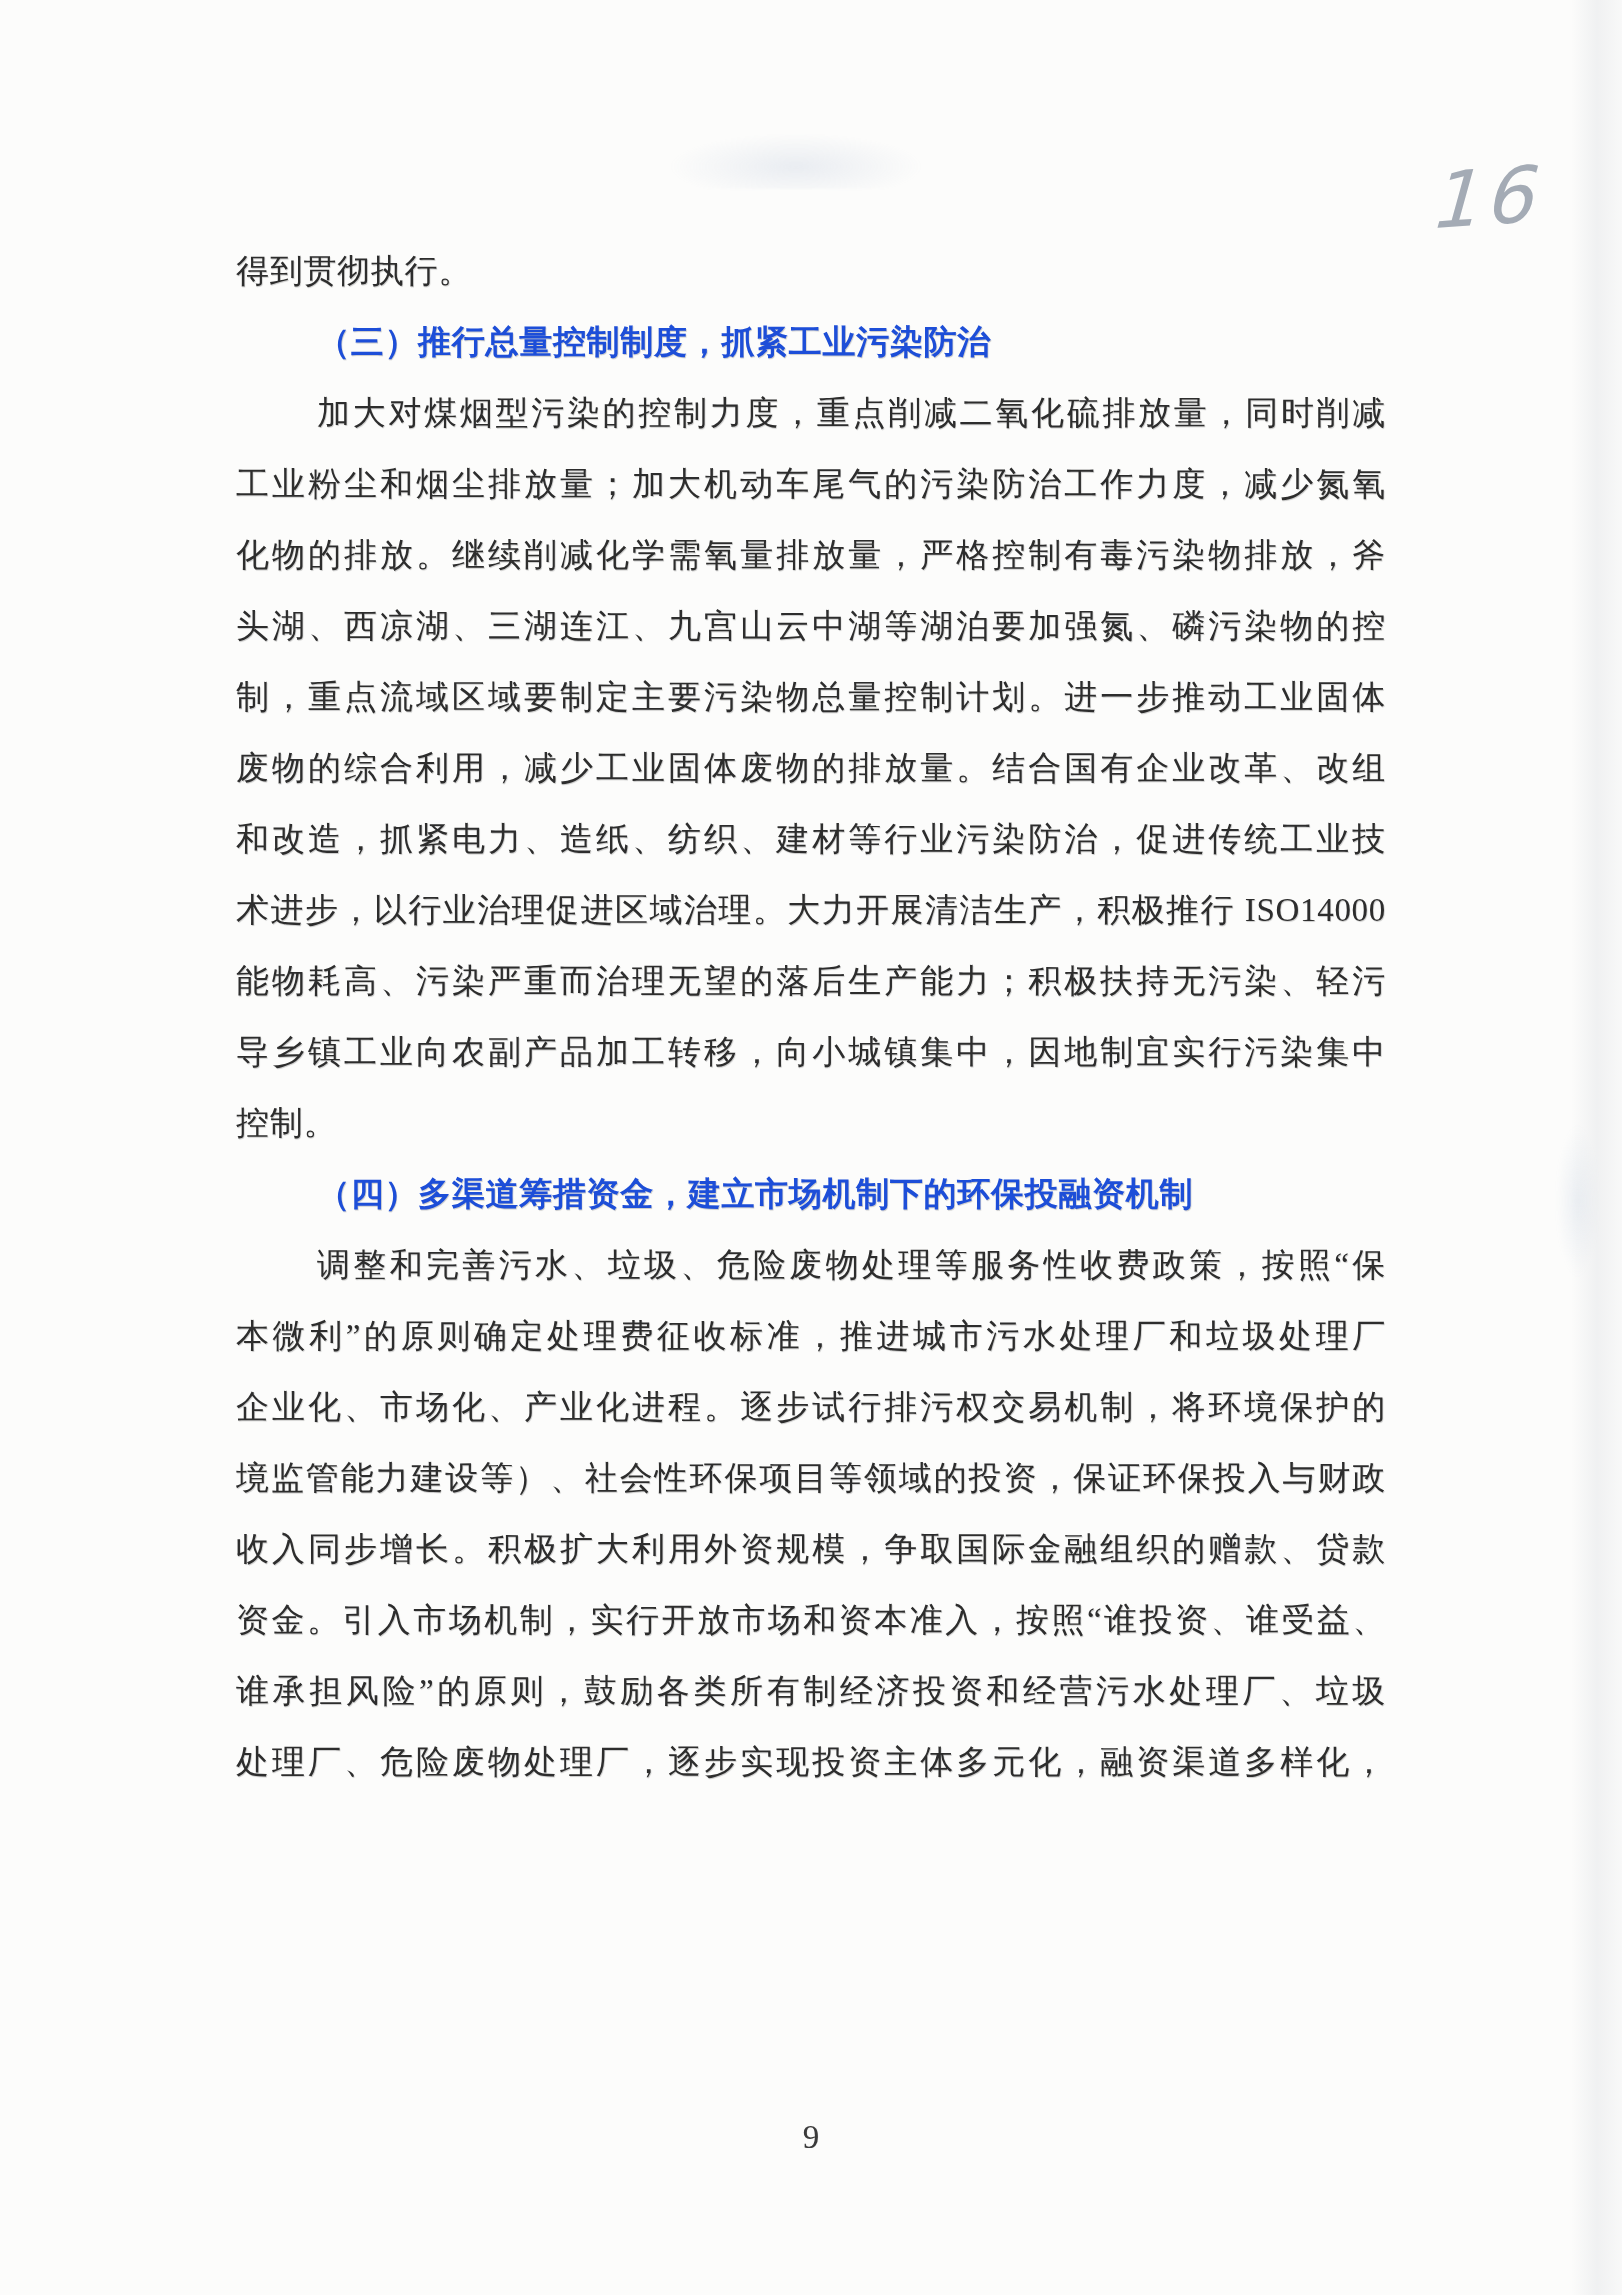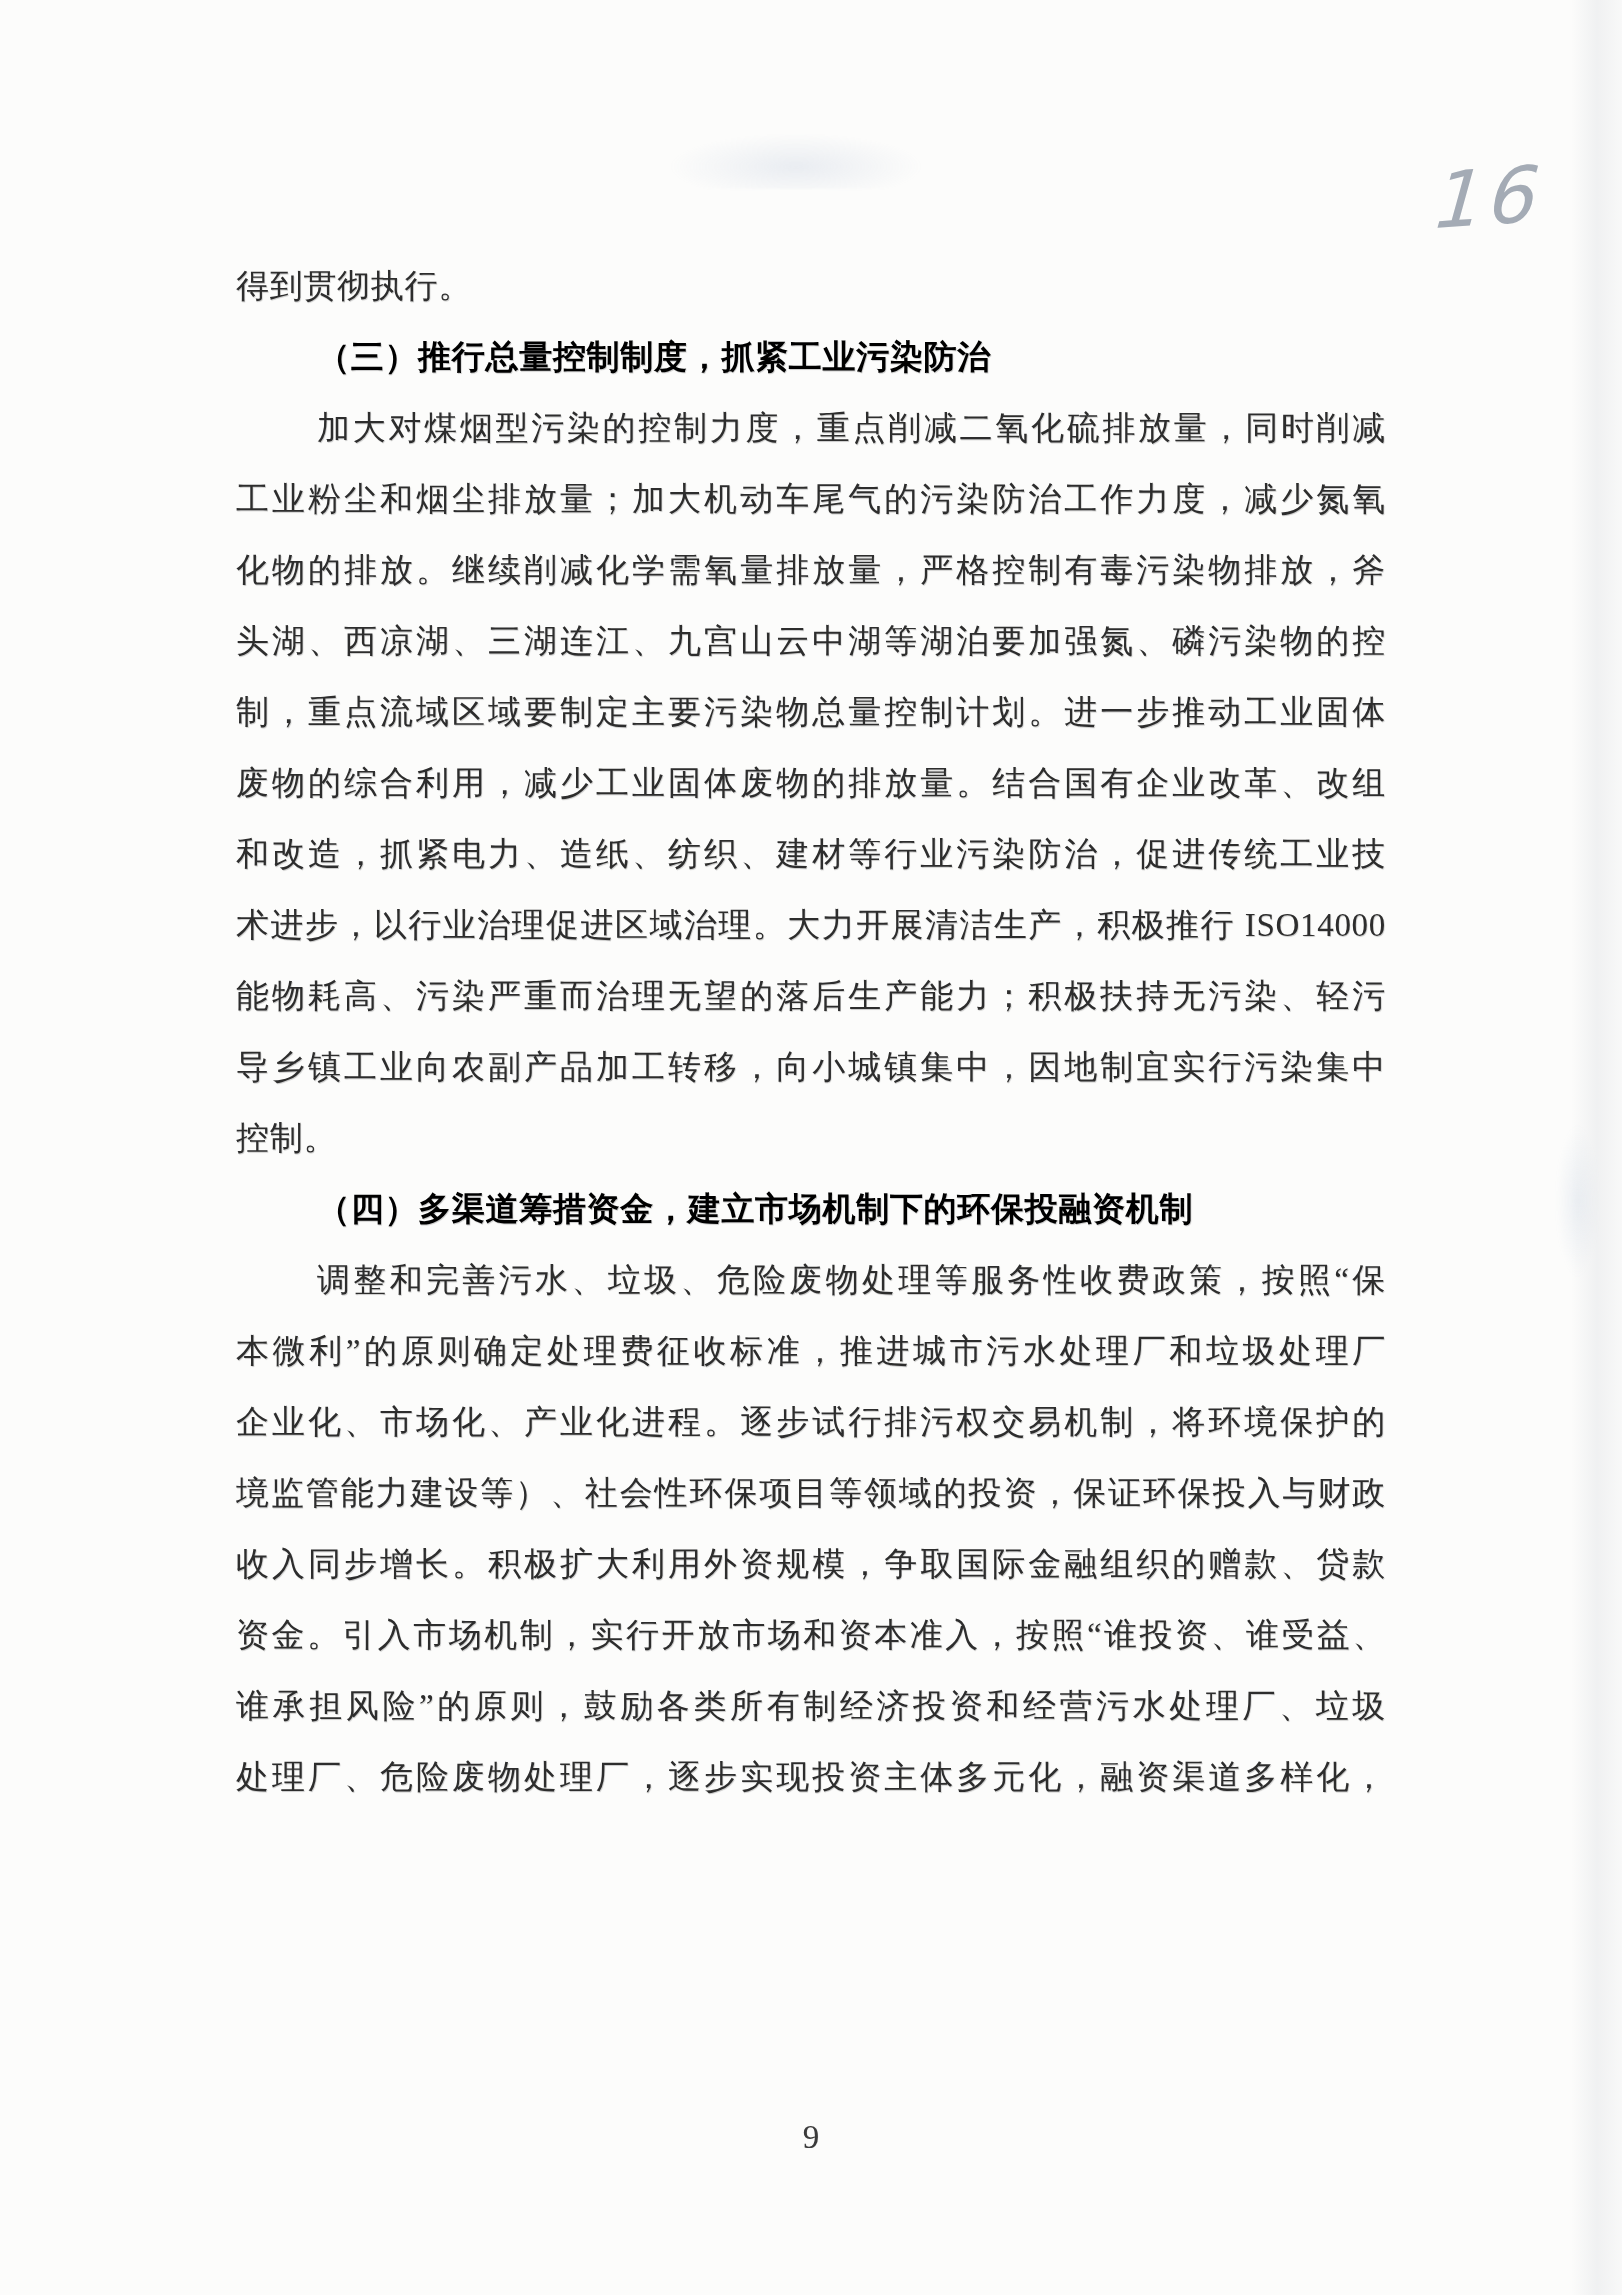--- a/index.html
+++ b/index.html
@@ -40,7 +40,7 @@
   }
   
   .content {
-    position: absolute; left: 236px; top: 251px; width: 1150px;
+    position: absolute; left: 236px; top: 236px; width: 1150px;
     font-size: 33px; line-height: 71px; letter-spacing: 0.7px;
     text-shadow: 0.7px 0.7px 0.7px rgba(30,30,30,0.22);
   }

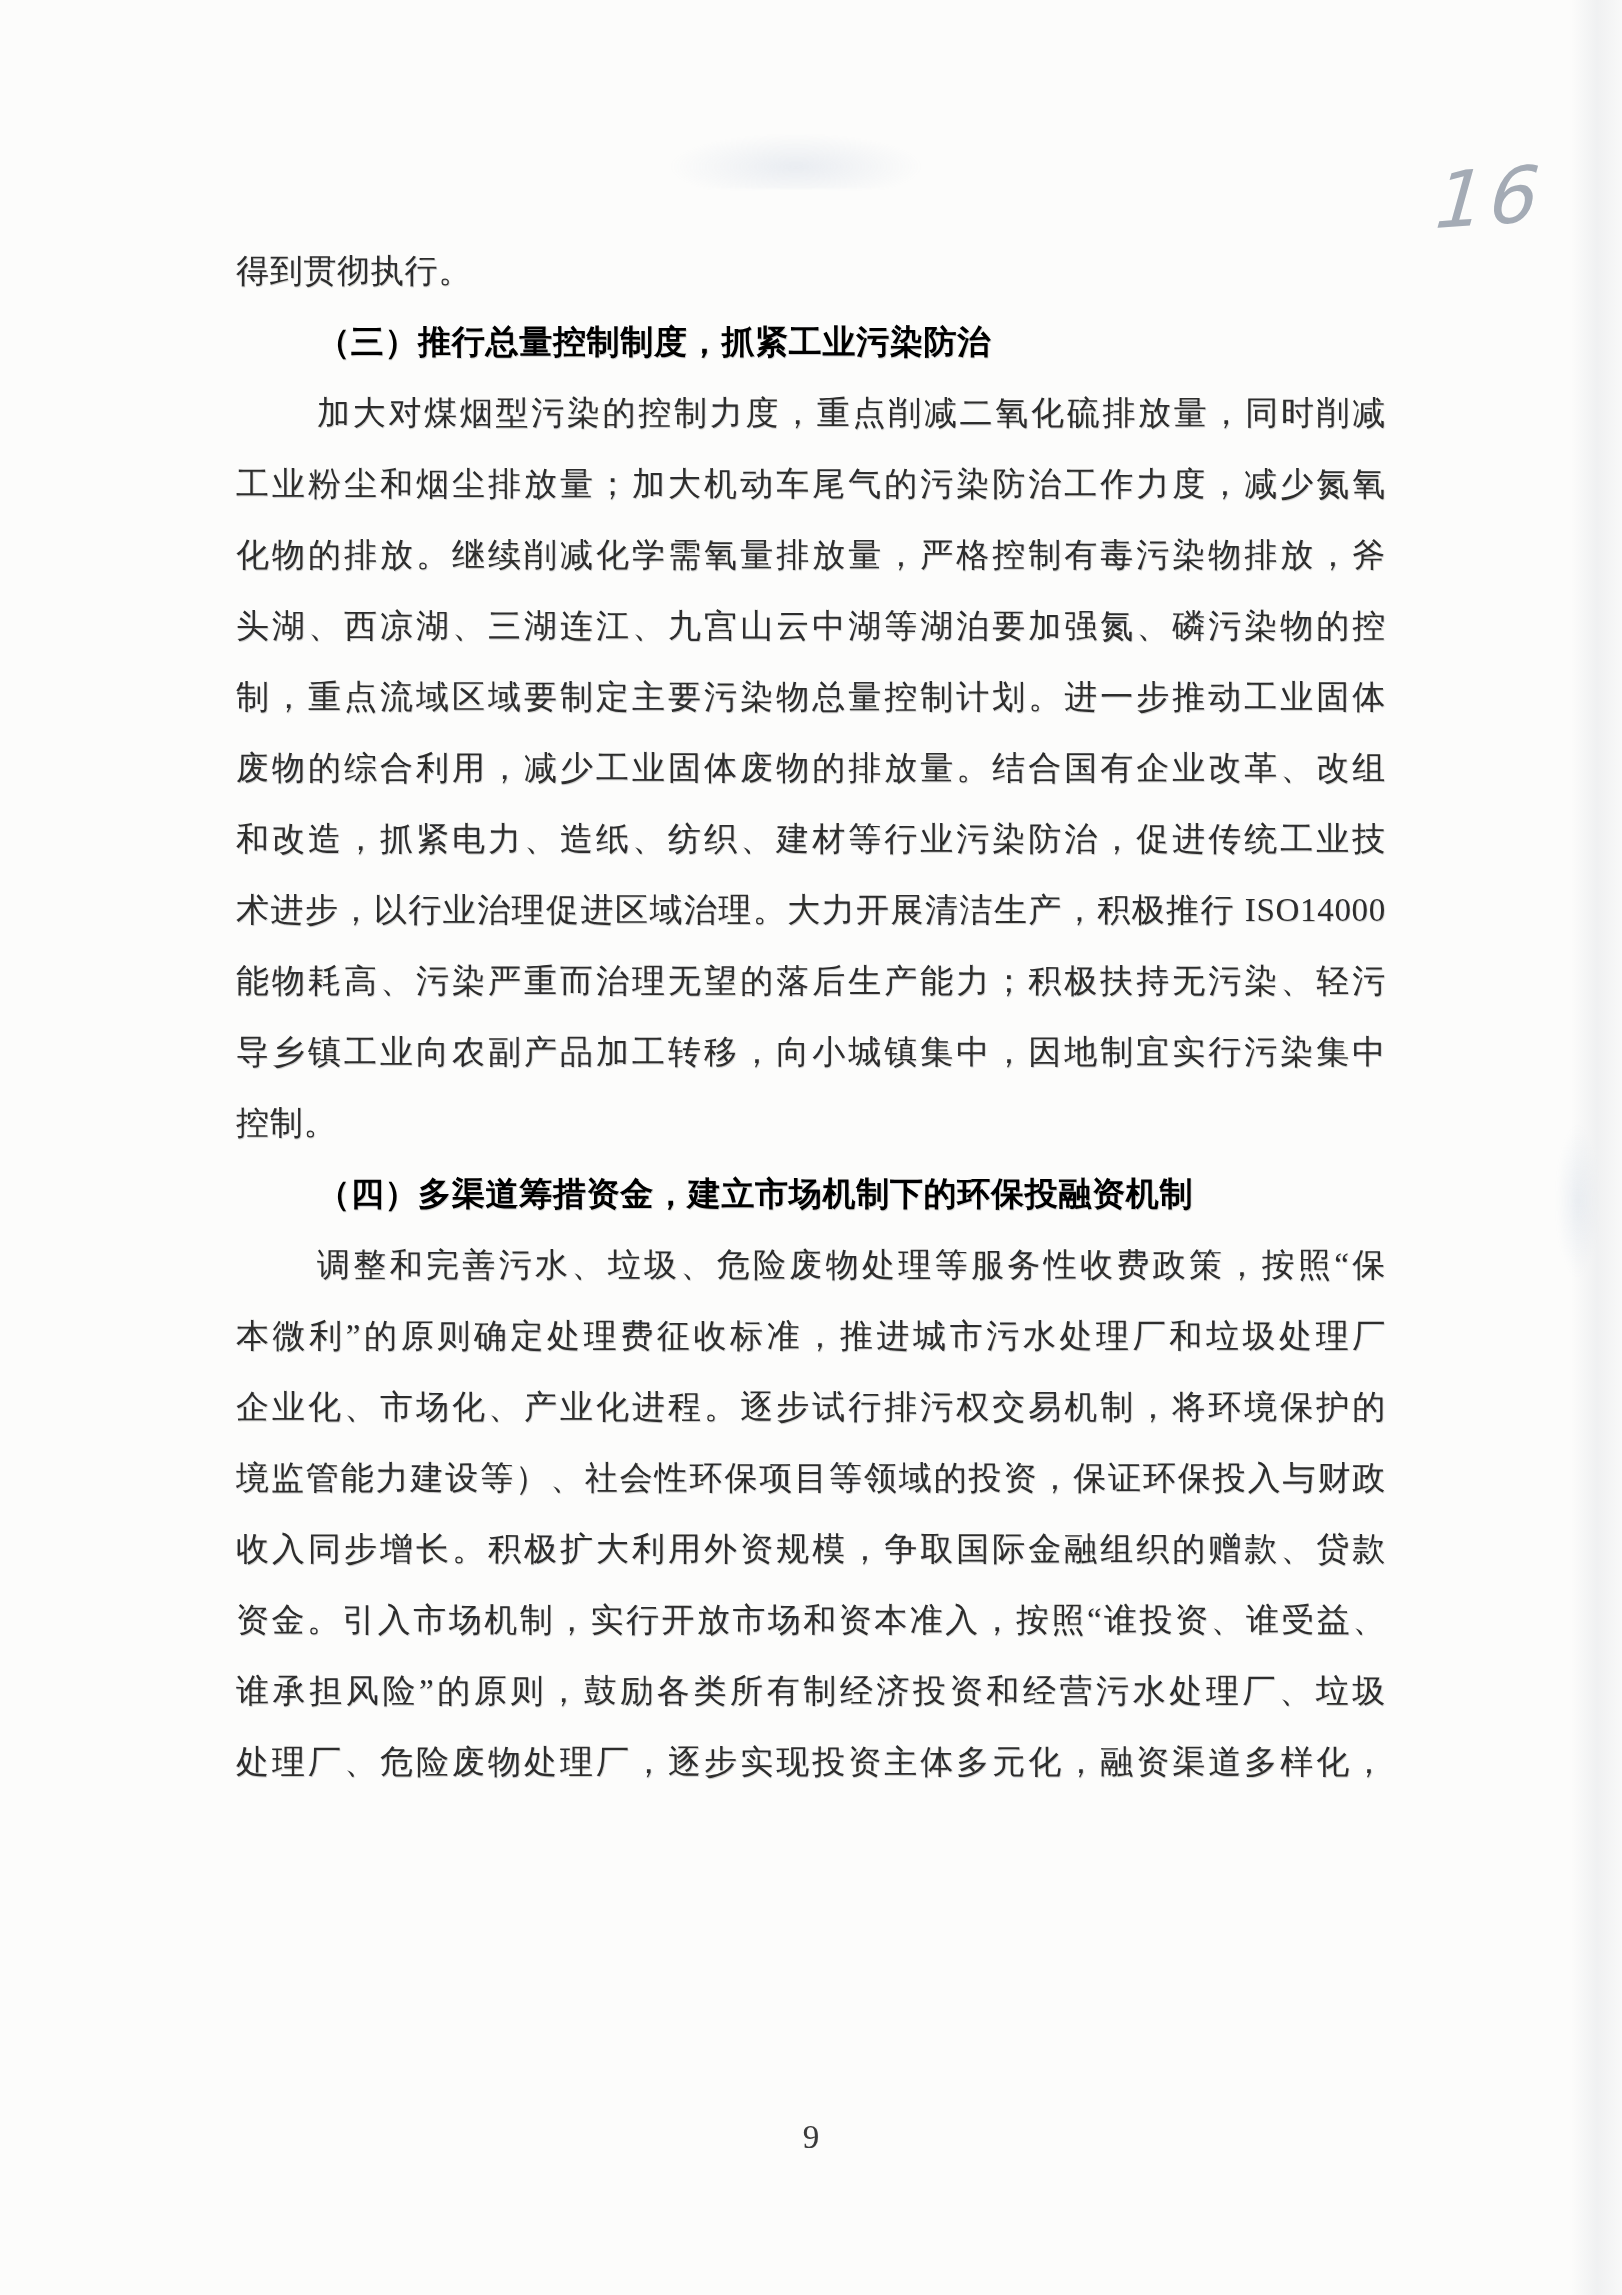--- a/index.html
+++ b/index.html
@@ -53,7 +53,7 @@
   .line.indent { text-indent: 81px; }
   .heading {
     font-weight: bold;
-    color: #000000;
+    color: #1d4ed8;
     text-align: left; text-align-last: left;
     text-indent: 81px;
     max-height: 71px; overflow: hidden;

